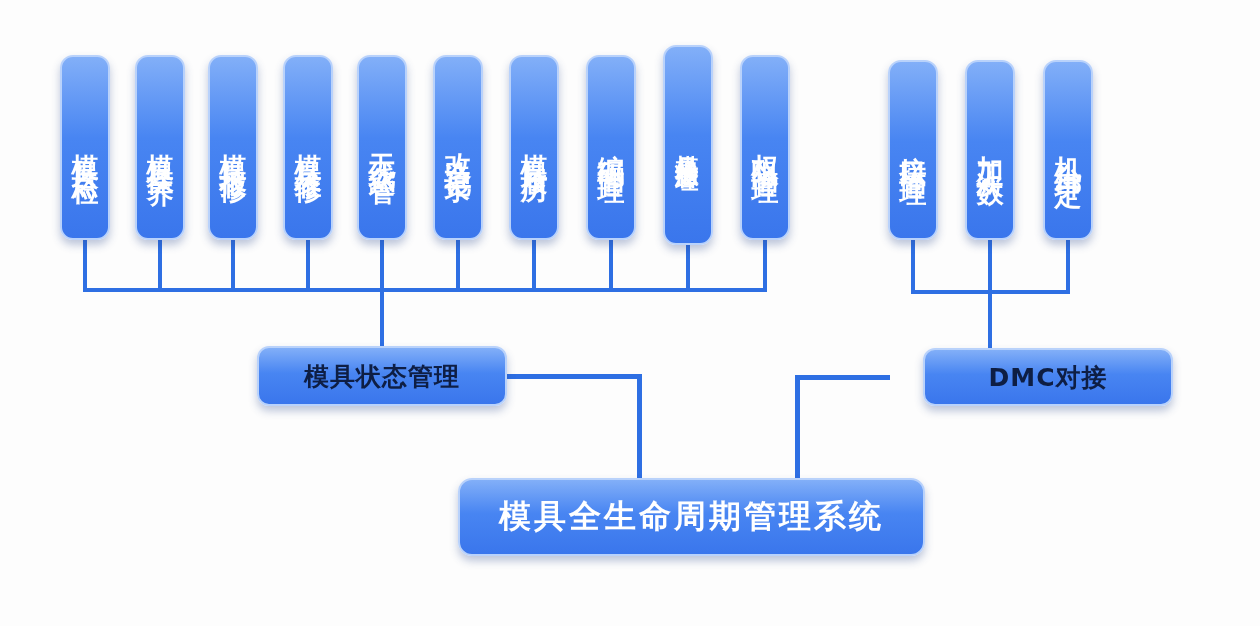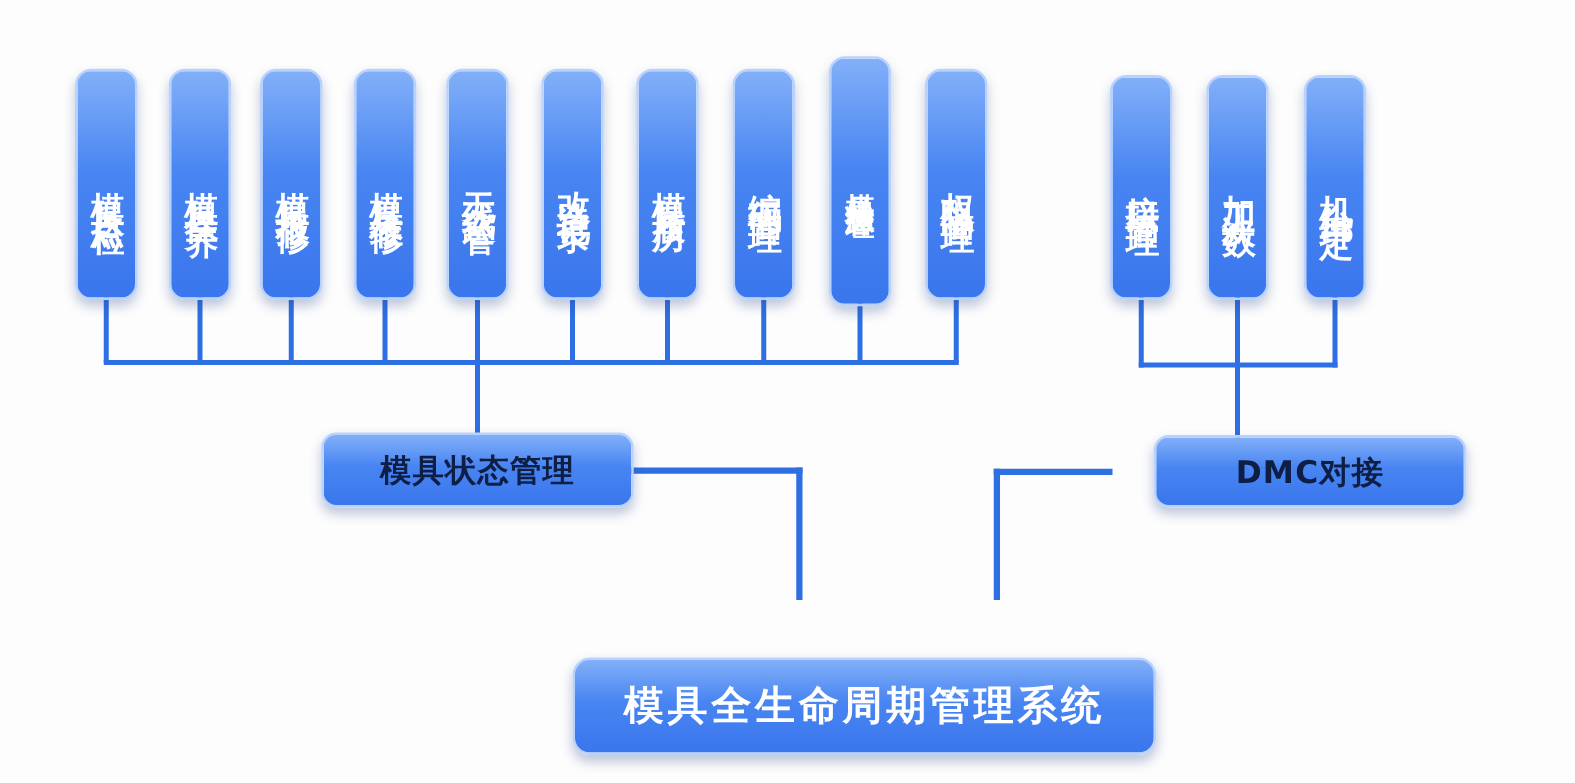--- a/index.html
+++ b/index.html
@@ -106,7 +106,7 @@
   <div class="node branch" style="left:257px; top:346px; width:250px; height:60px;">模具状态管理</div>
   <div class="node branch" style="left:885px; top:348px; width:250px; height:58px;margin-left:38px;">DMC对接</div>
 
-  <div class="node root" style="left:458px; top:478px; width:467px; height:78px;margin-top:48px;">模具全生命周期管理系统</div>
+  <div class="node root" style="left:458px; top:478px; width:467px; height:78px;">模具全生命周期管理系统</div>
 
 </div>
 

